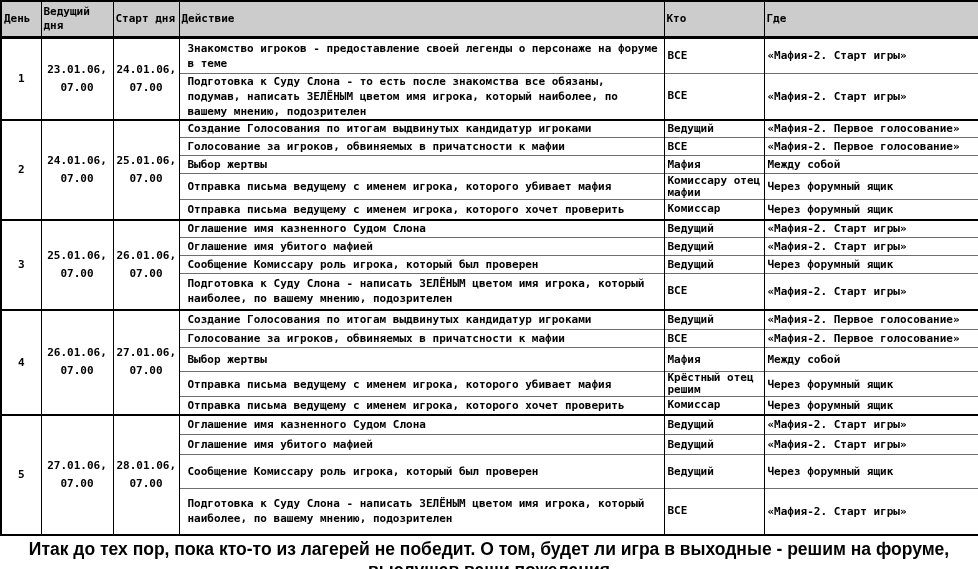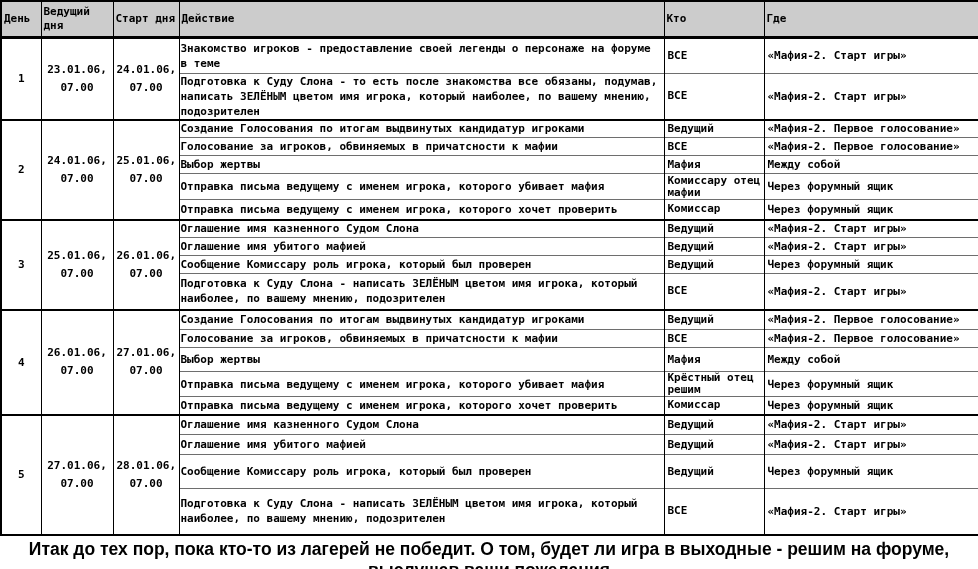--- a/index.html
+++ b/index.html
@@ -32,7 +32,7 @@
   tr.group-start td{border-top:2px solid #000;}
   td.day-cell,td.date-cell{text-align:center;}
   td.date-cell{line-height:18px;}
-  td.action-cell{text-align:left;padding-left:1px;padding-right:4px;}
+  td.action-cell{text-align:left;padding-left:8px;padding-right:4px;}
   td.who-cell{line-height:12px;}
   td.where-cell{}
   tr.h18{height:18px}.h20{height:20px}.h22{height:22px}.h24{height:24px}

